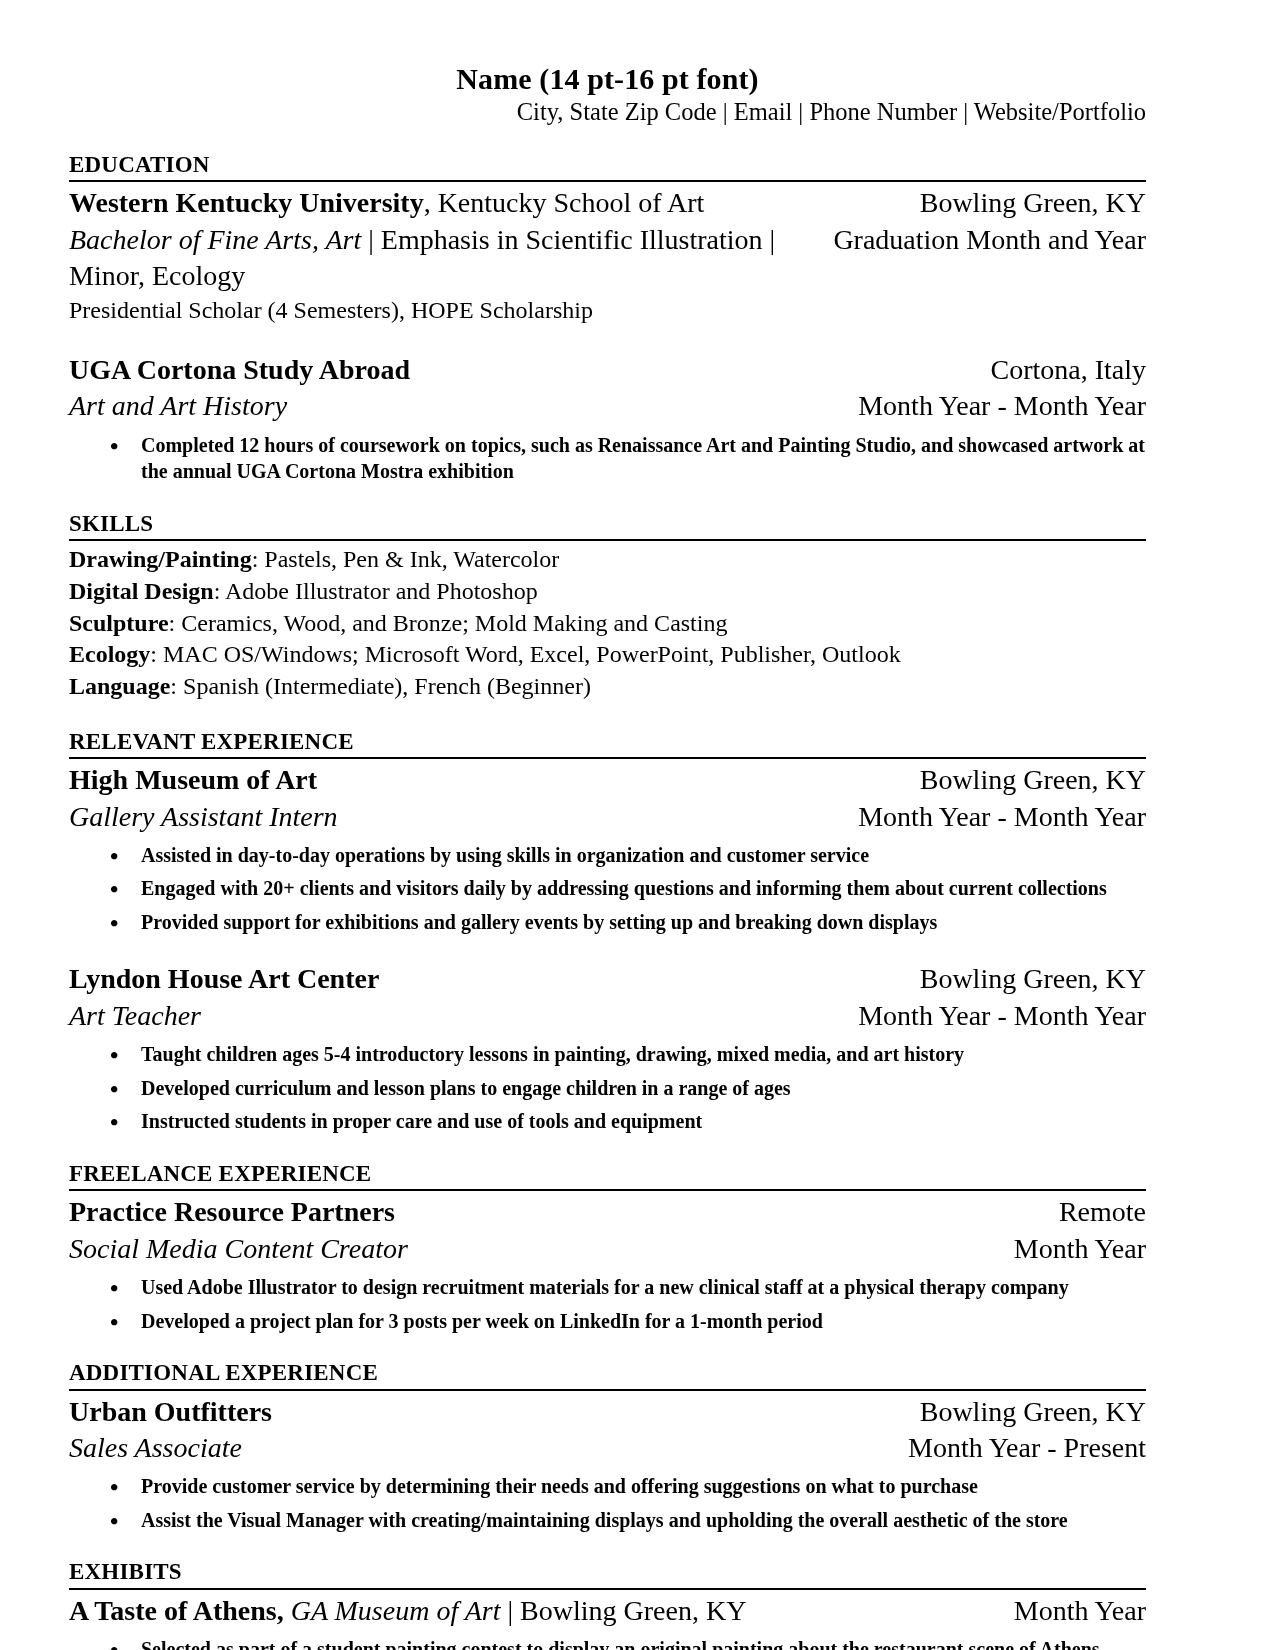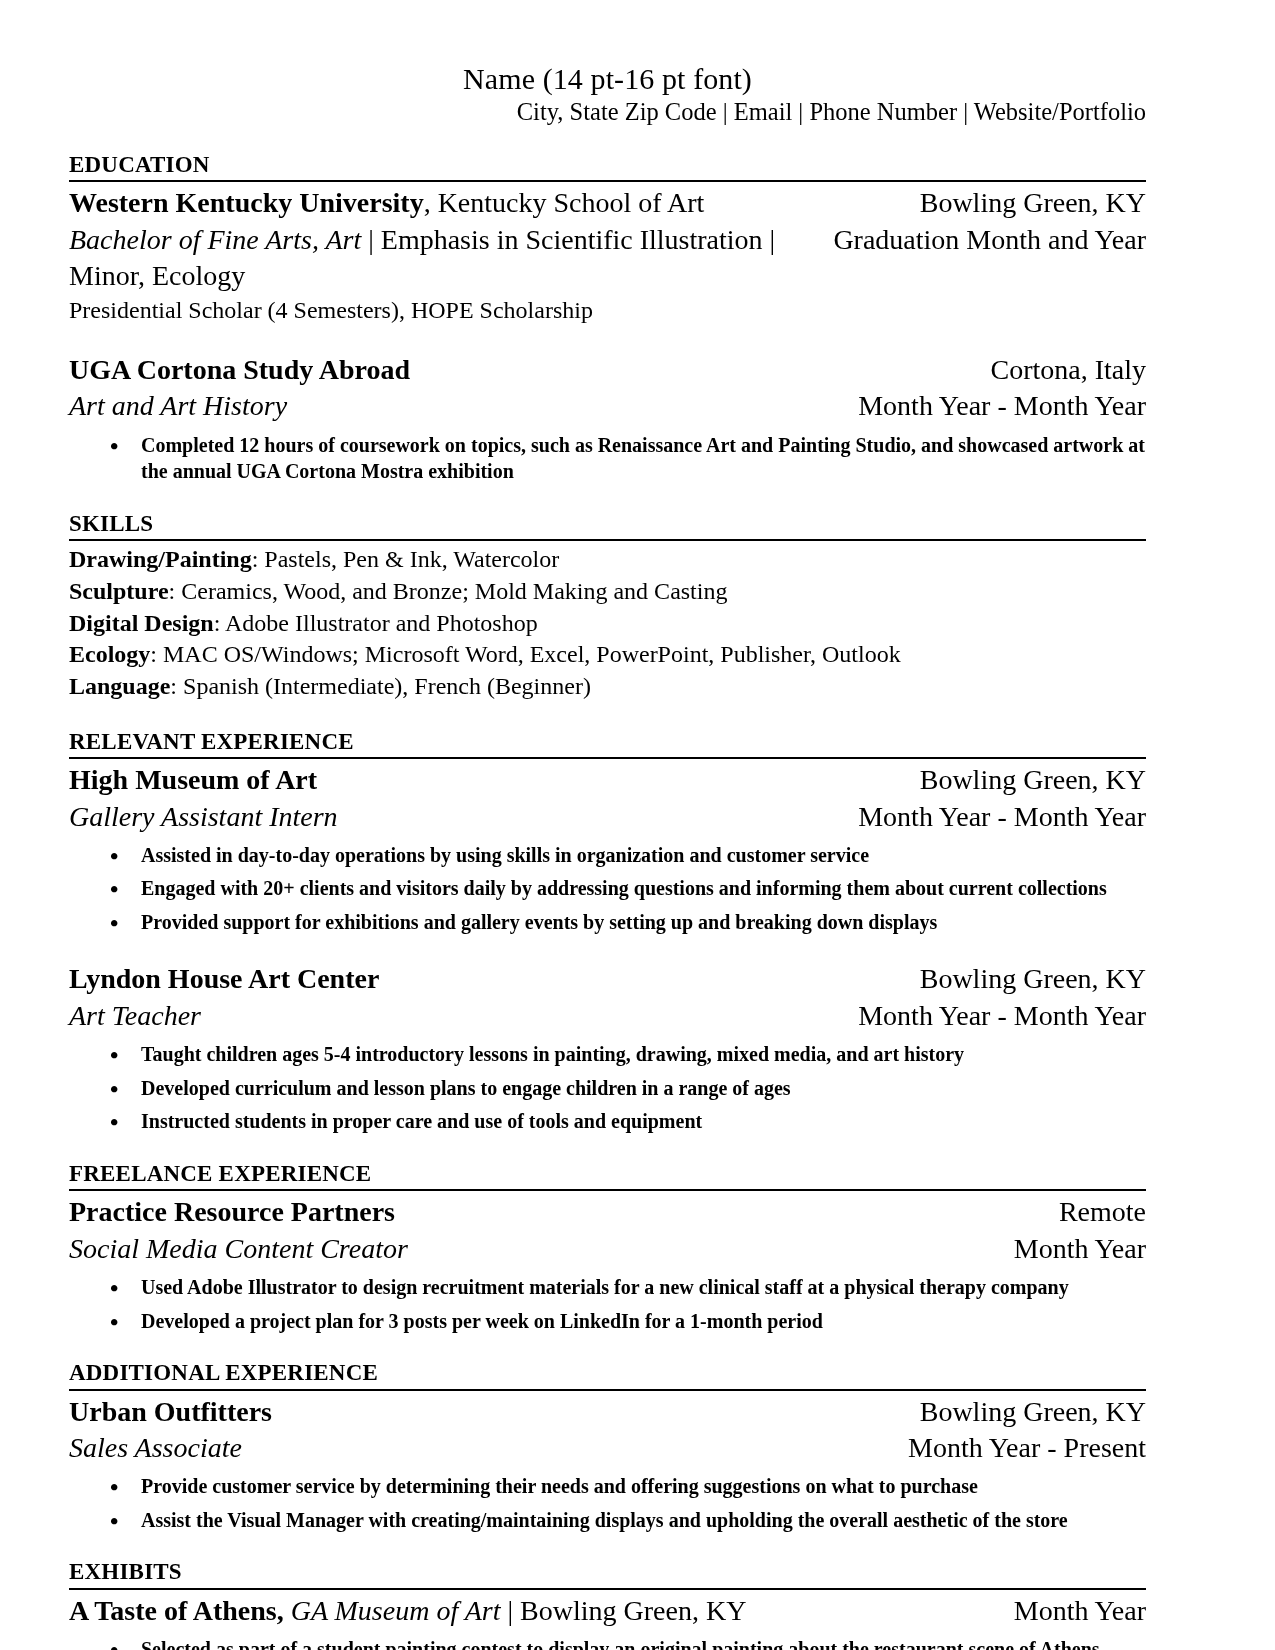--- a/index.html
+++ b/index.html
@@ -28,7 +28,7 @@
   
   .doc-name {
     text-align: center;
-    font-weight: normal;
+    font-weight: bold;
     font-size: 30px;
     line-height: 1.15;
     margin-top: 62px;

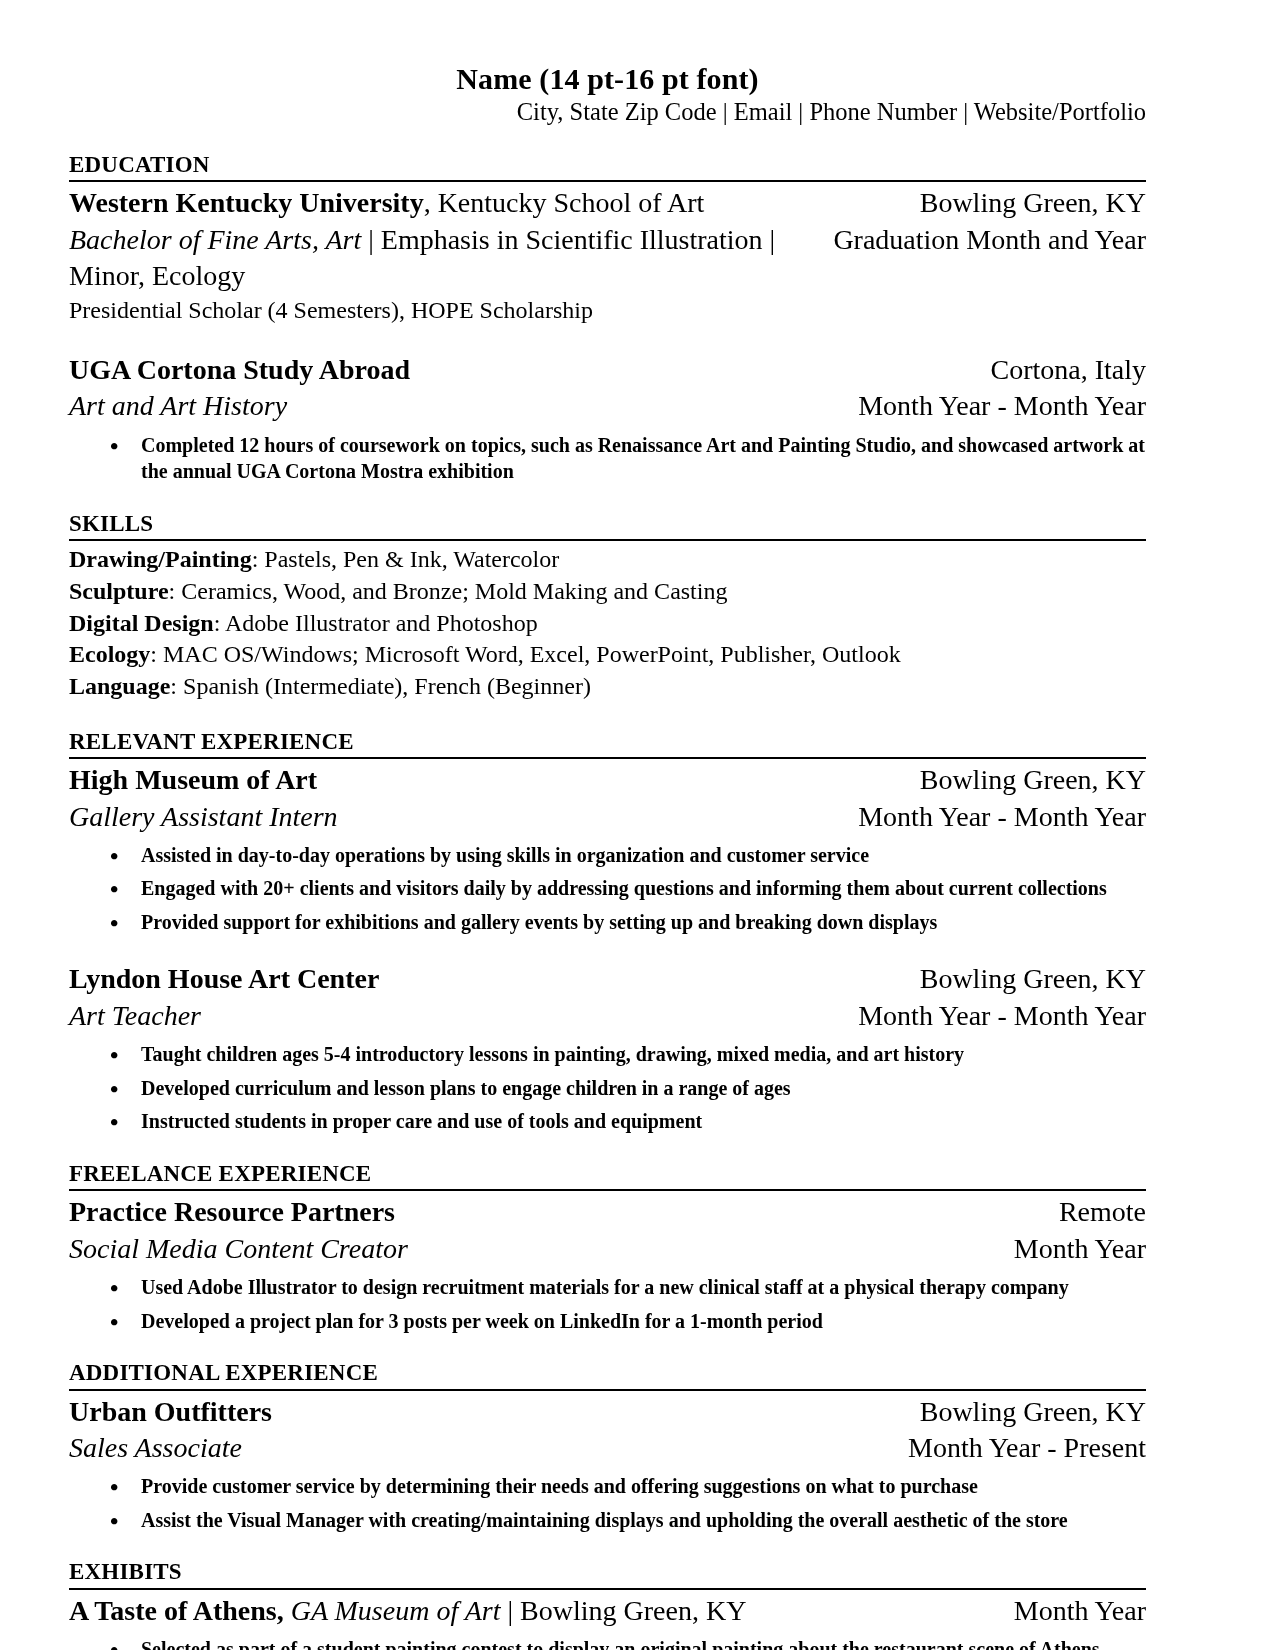--- a/index.html
+++ b/index.html
@@ -161,10 +161,10 @@
         <span class="b">Drawing/Painting</span><span class="n">: Pastels, Pen &amp; Ink, Watercolor</span>
       </div>
       <div class="skills-line">
+        <span class="b">Digital Design</span><span class="n">: Adobe Illustrator and Photoshop</span>
+      </div>
+      <div class="skills-line">
         <span class="b">Sculpture</span><span class="n">: Ceramics, Wood, and Bronze; Mold Making and Casting</span>
-      </div>
-      <div class="skills-line">
-        <span class="b">Digital Design</span><span class="n">: Adobe Illustrator and Photoshop</span>
       </div>
       <div class="skills-line">
         <span class="b">Ecology</span><span class="n">: MAC OS/Windows; Microsoft Word, Excel, PowerPoint, Publisher, Outlook</span>

